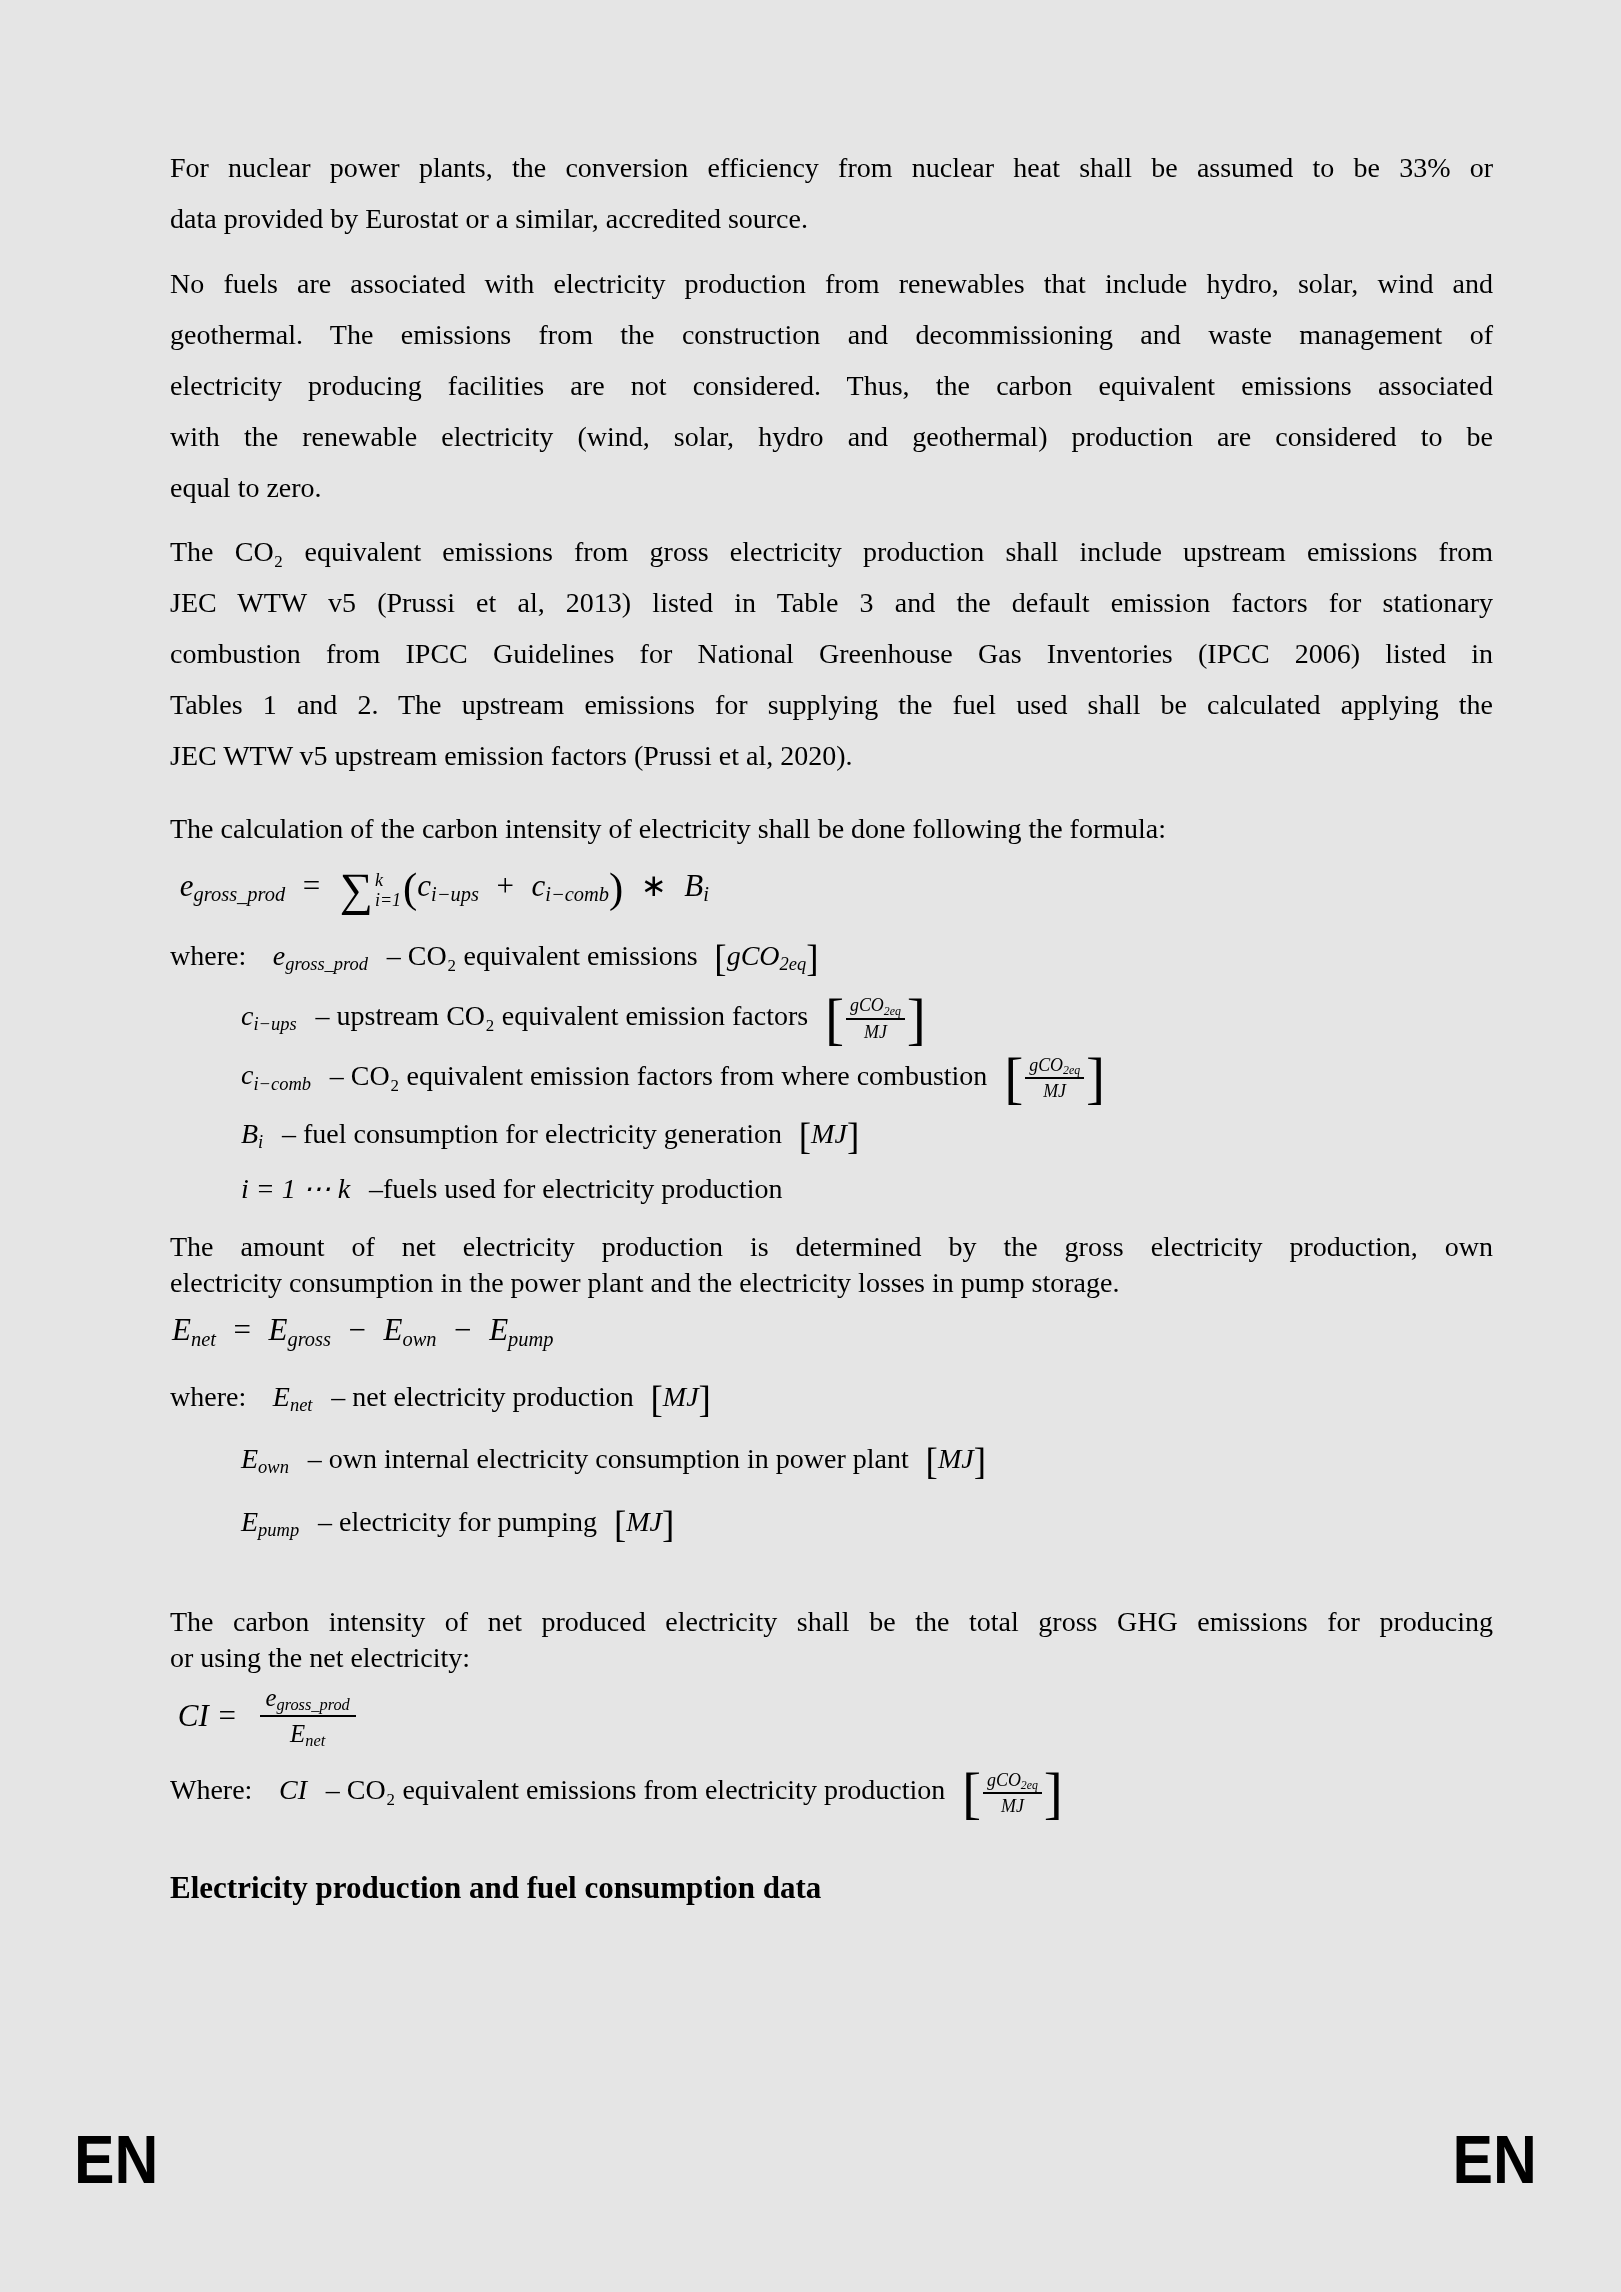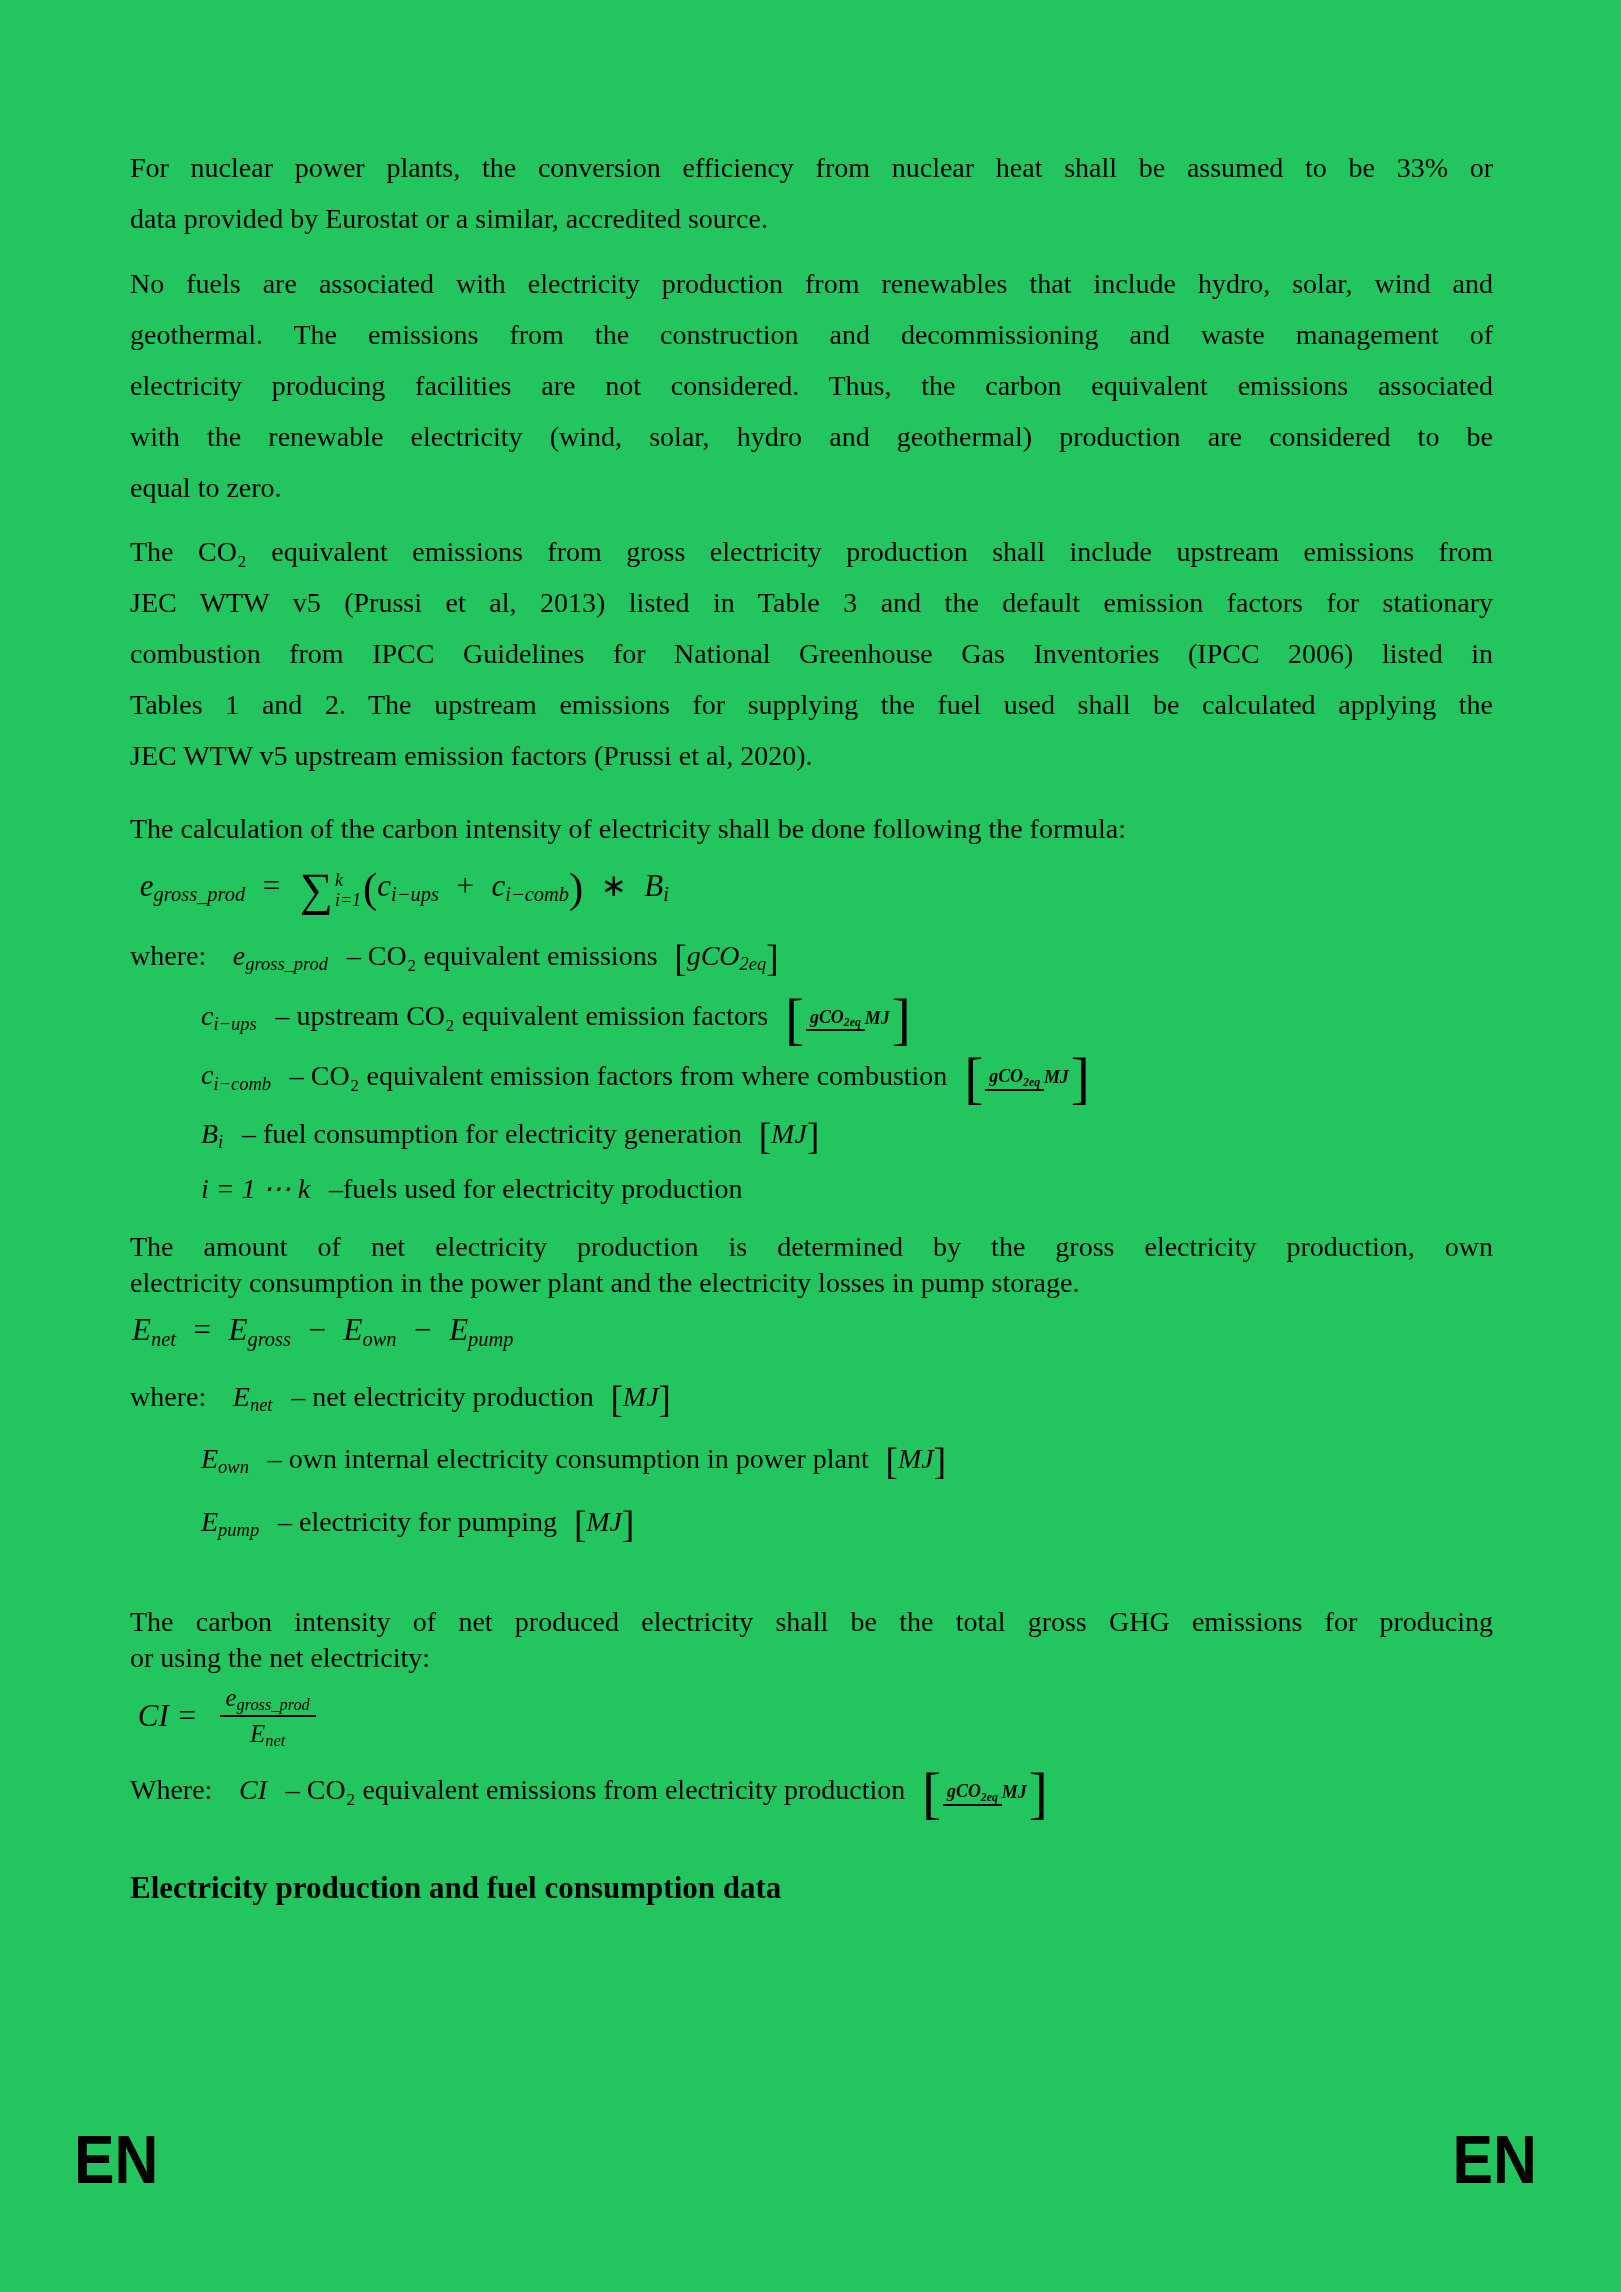--- a/index.html
+++ b/index.html
@@ -6,8 +6,8 @@
   html, body { background: #ffffff; }
   body { width: 1621px; height: 2293px; position: relative; color: #000; }
   .page {
-    position: relative; width: 1621px; height: 2293px; background: #22c55e;
-    overflow: hidden; font-family: "Liberation Serif", serif;
+    position: relative; width: 1621px; height: 2293px; background: #e5e5e5;
+    overflow: hidden; font-family: "Liberation Serif", serif; padding-left: 40px;
   }
   .content { padding: 142px 128px 0 130px; }
 

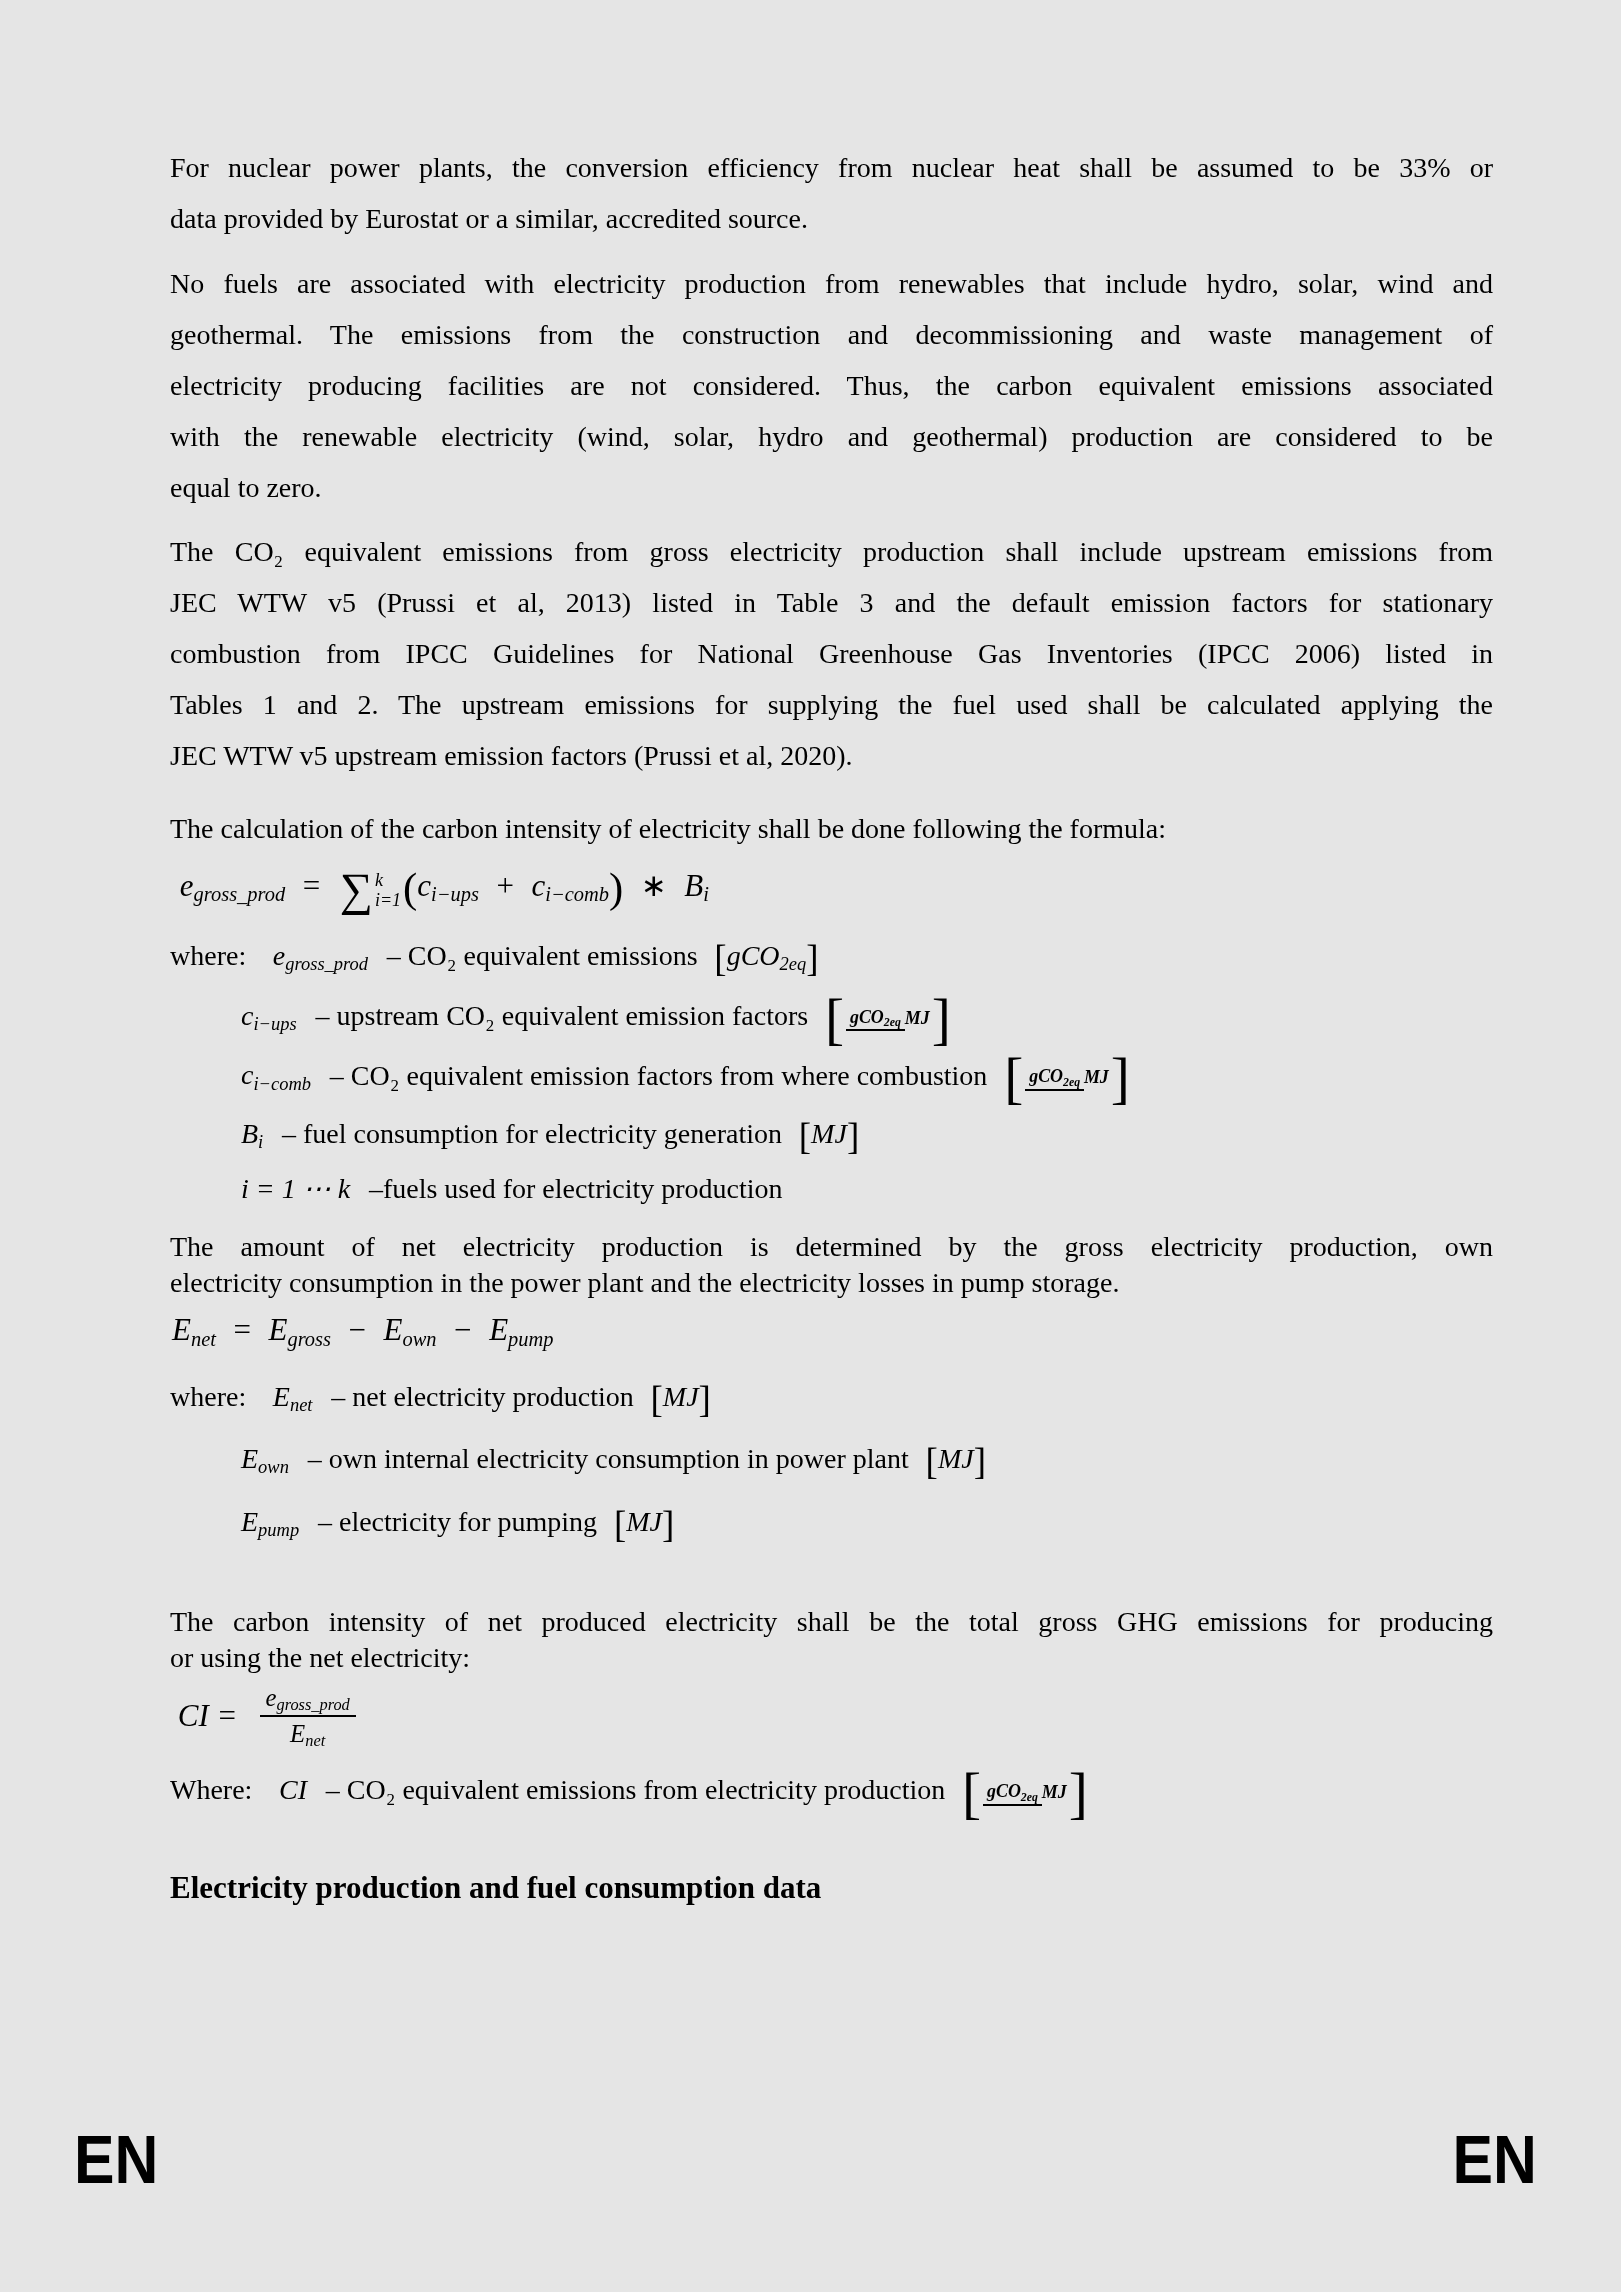--- a/index.html
+++ b/index.html
@@ -49,8 +49,8 @@
   .ubr { font-size: 1.32em; vertical-align: -0.15em; font-weight: 400; }
   .ufrac { display: inline-flex; align-items: center; vertical-align: middle; }
   .ufrac .bigbr { font-size: 2.05em; font-weight: 300; line-height: 0.9; }
-  .ufrac .stack { display: inline-flex; flex-direction: row; 
-                  font-size: 0.64em; line-height: 1.25; margin: 0 2px; font-style: italic; font-weight: bold; }
+  .ufrac .stack { display: inline-flex; flex-direction: column; align-items: center;
+                  font-size: 0.64em; line-height: 1.25; margin: 0 2px; font-style: italic; }
   .ufrac .num { border-bottom: 2px solid #000; padding: 0 3.9px 1px; }
   .ufrac .den { padding-top: 1px; }
 

